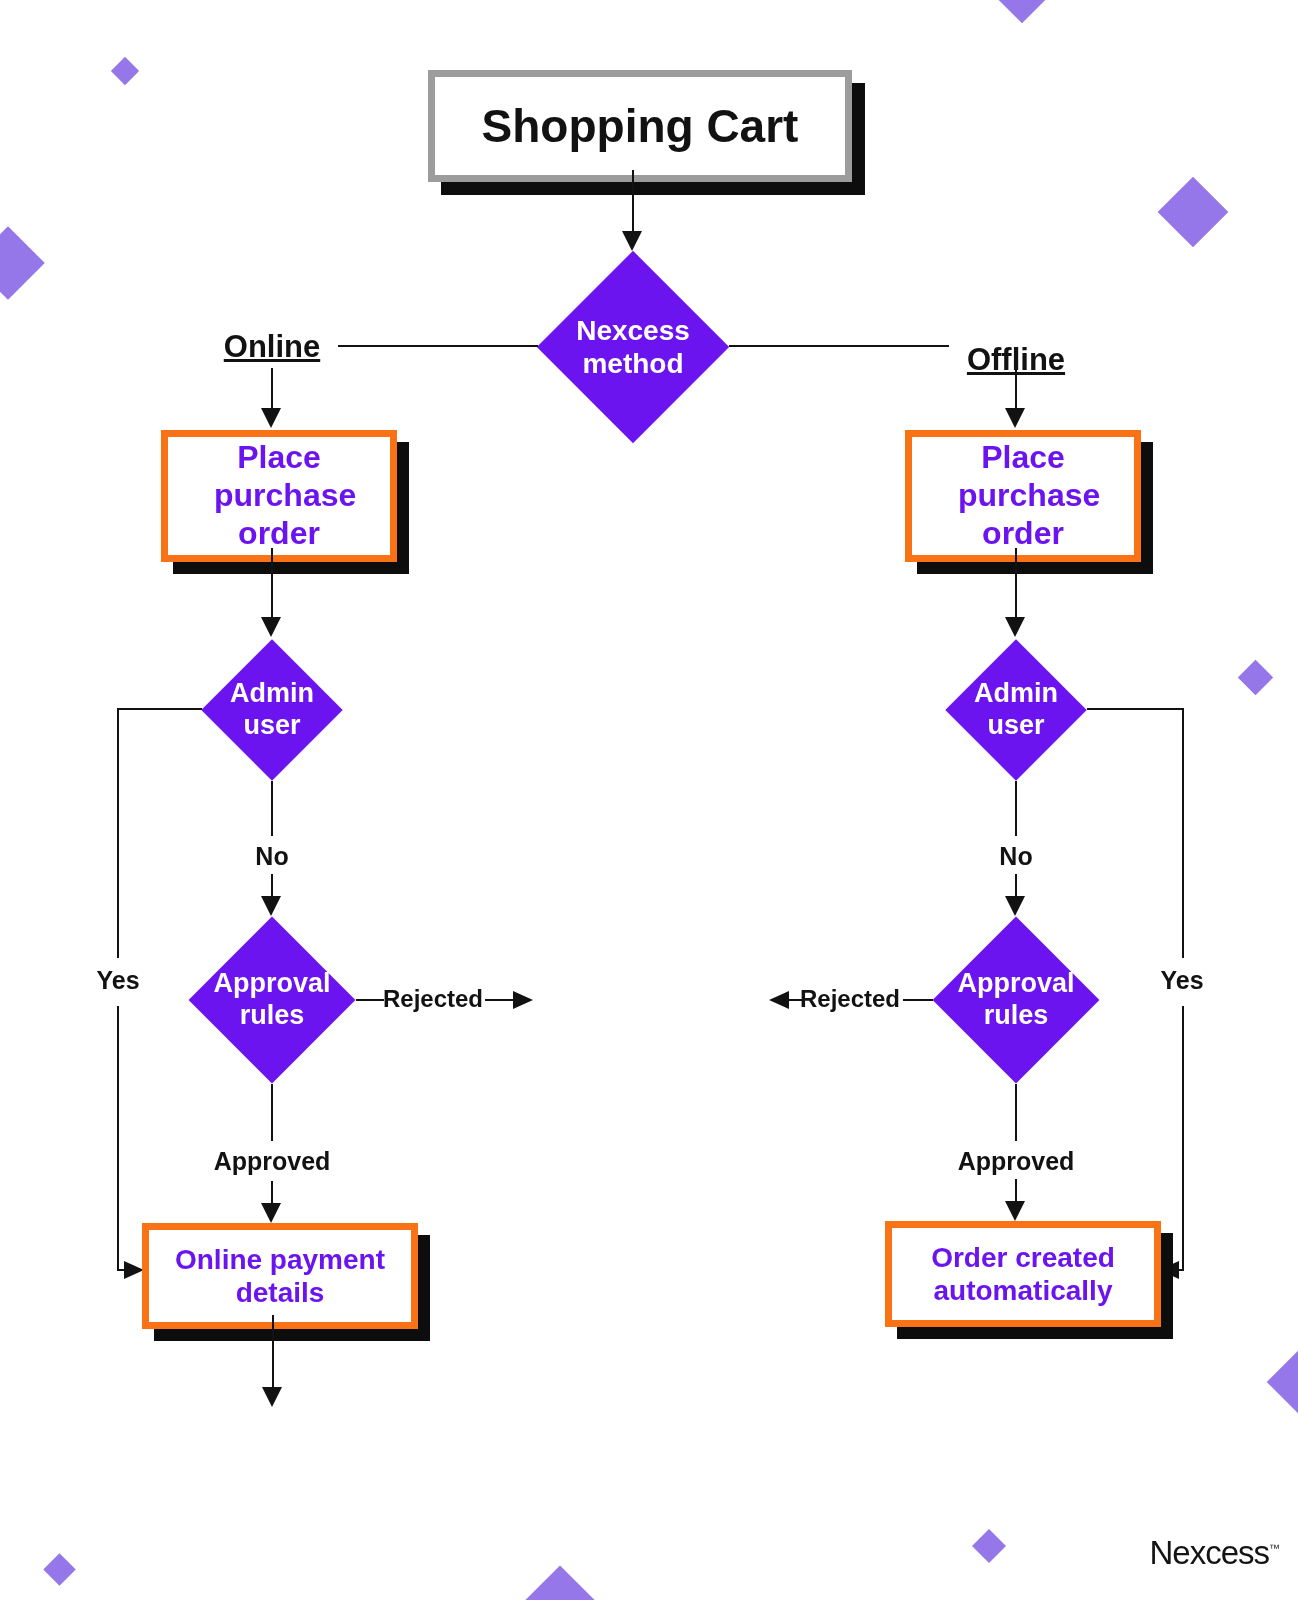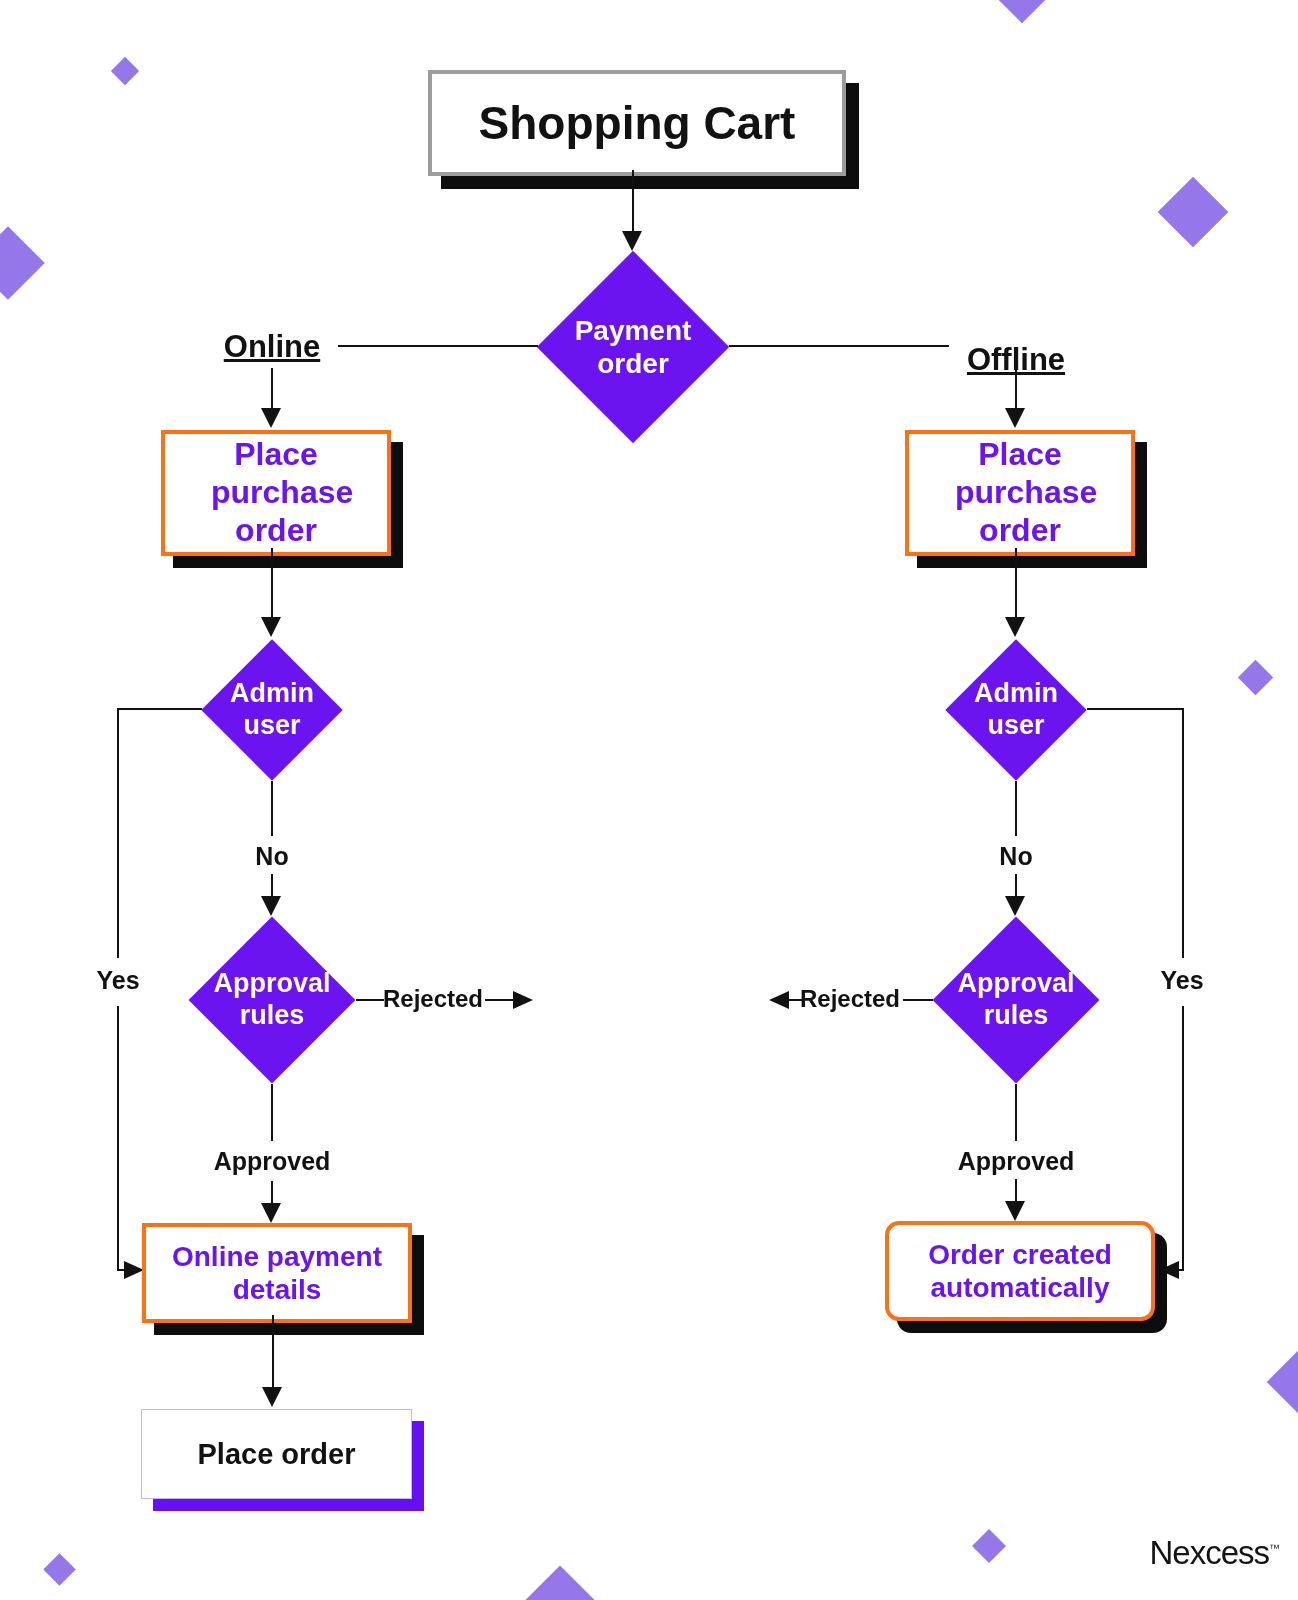--- a/index.html
+++ b/index.html
@@ -18,7 +18,7 @@
   .ah.left{border-top:9px solid transparent;border-bottom:9px solid transparent;border-right:20px solid var(--ink,#121212);}
   
   .box{
-    position:absolute;background:#fff;border:4px solid #f97316;
+    position:absolute;background:#fff;border:7px solid #f97316;
     box-shadow:12px 12px 0 var(--shadow,#0d0d0d);
     display:flex;align-items:center;justify-content:center;text-align:center;
   }

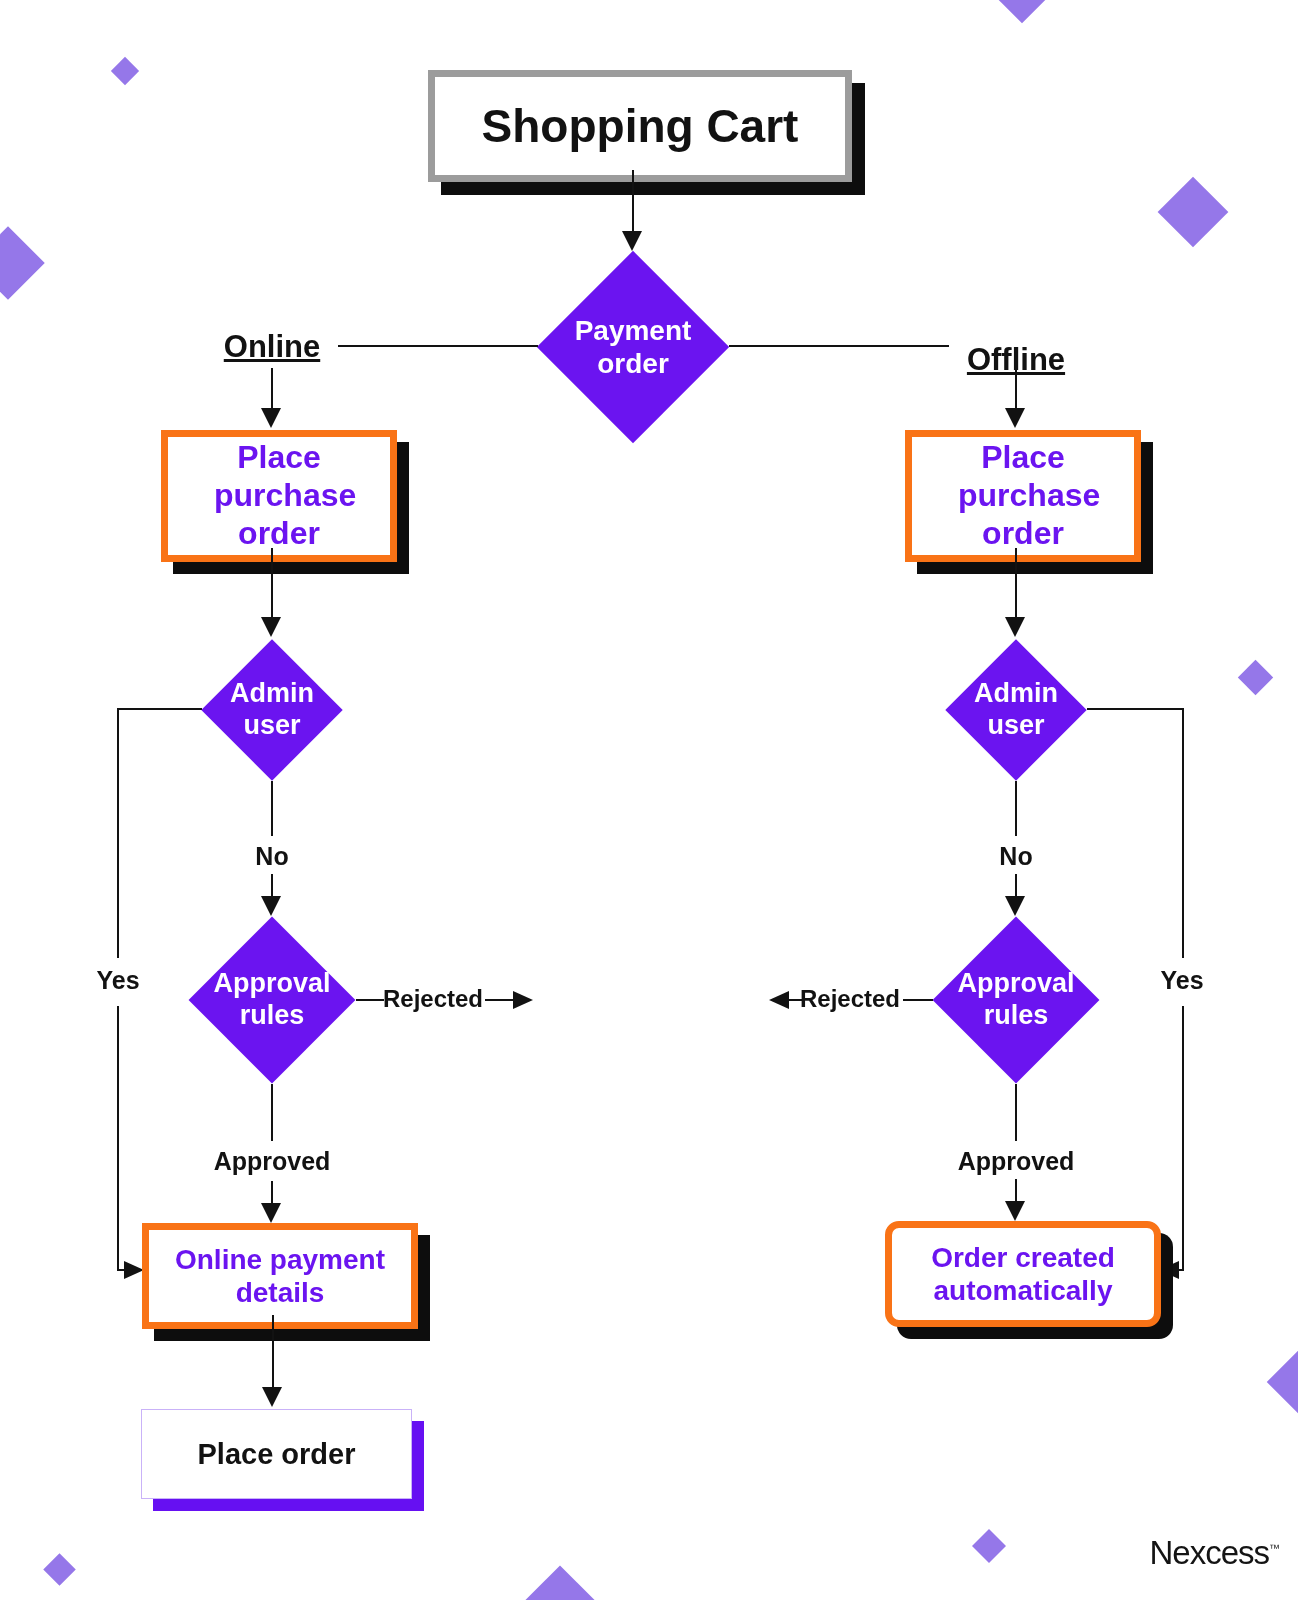--- a/index.html
+++ b/index.html
@@ -65,7 +65,7 @@
 
   <div class="diamond" style="left:537px;top:251px;width:192px;height:192px;">
     <div class="shape" style="width:136px;height:136px;"></div>
-    <div class="dl" style="width:140px;font-size:28px;">Payment order</div>
+    <div class="dl" style="width:140px;font-size:28px;">Nexcess method</div>
   </div>
 
   <div class="hl" style="left:338px;top:345px;width:200px;"></div>

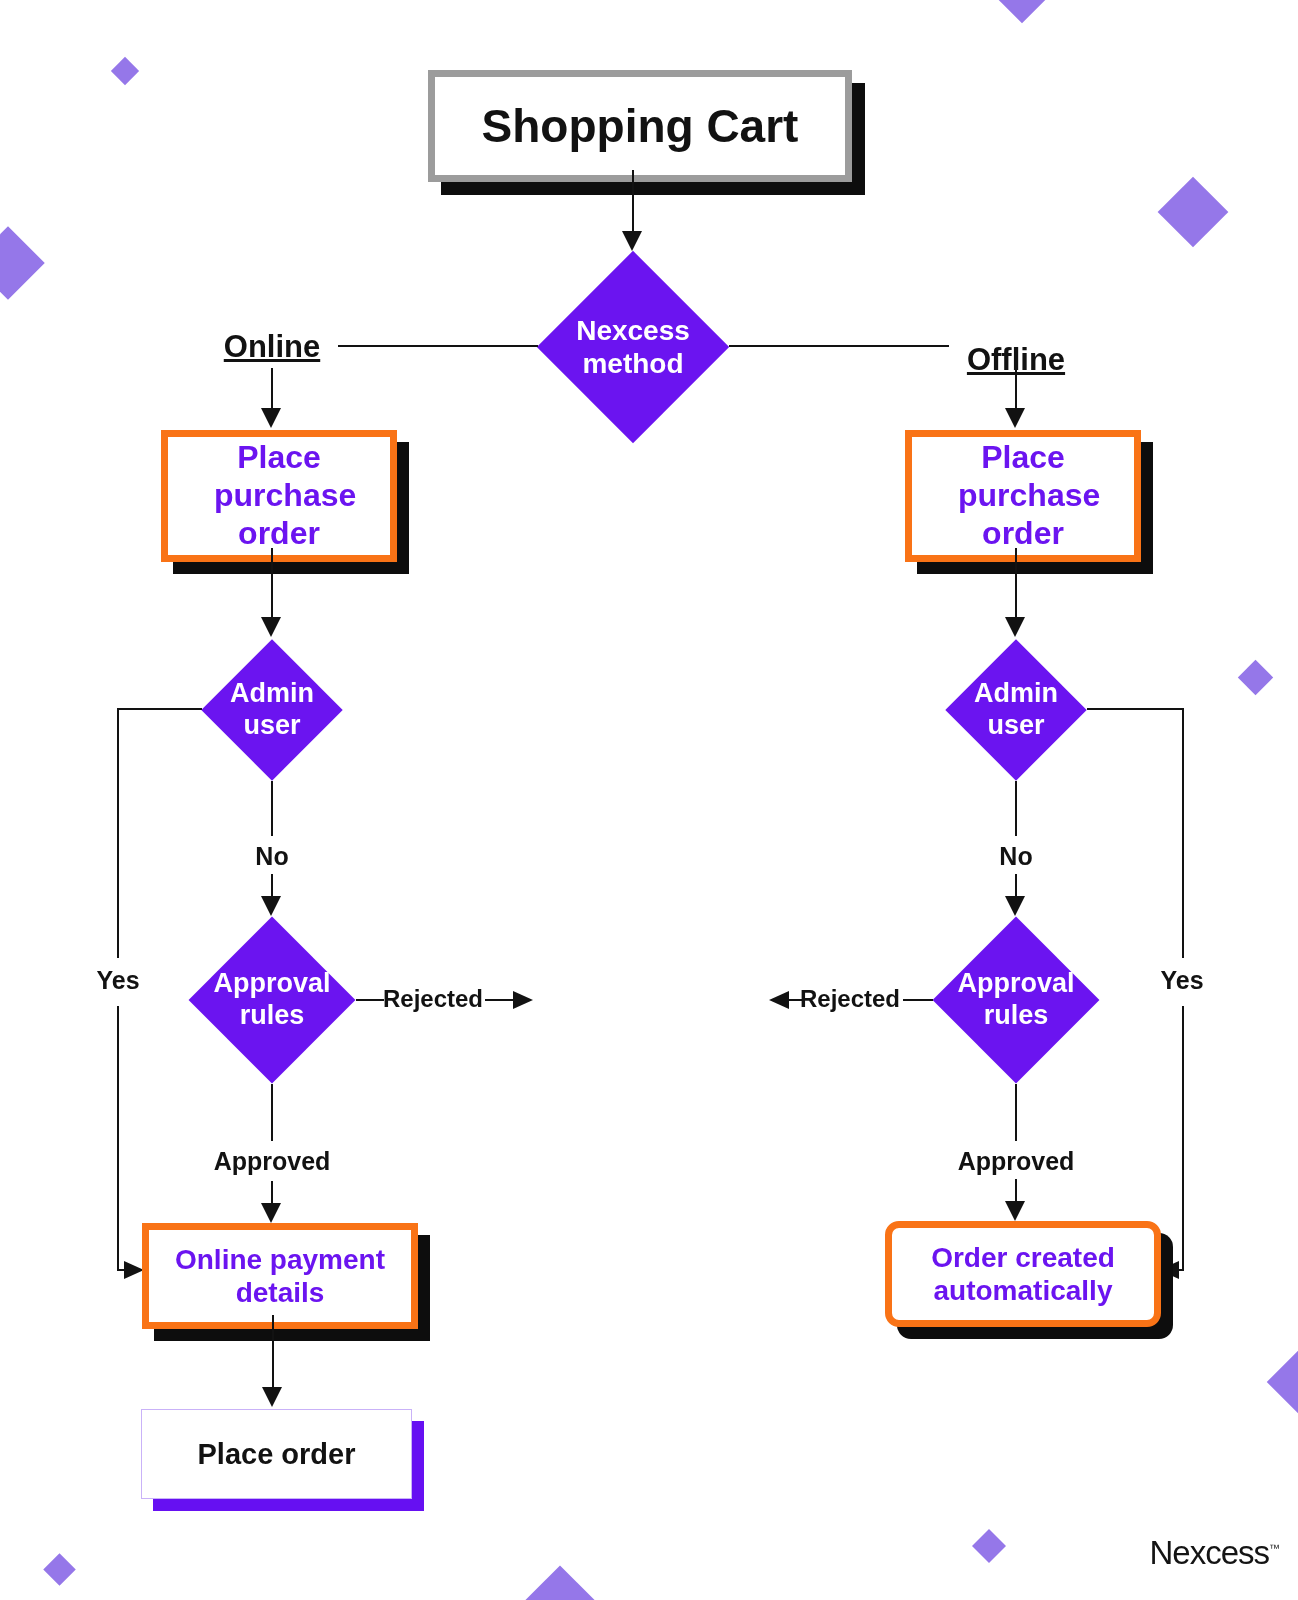--- a/index.html
+++ b/index.html
@@ -156,7 +156,7 @@
   <div class="box" style="left:142px;top:1223px;width:262px;height:92px;">
     <div class="bl" style="width:240px;font-size:28px;">Online payment details</div>
   </div>
-  <div class="box" style="left:885px;top:1221px;width:262px;height:92px;border-radius:14px;">
+  <div class="box" style="left:885px;top:1221px;width:262px;height:92px;">
     <div class="bl" style="width:245px;font-size:28px;">Order created automatically</div>
   </div>
 

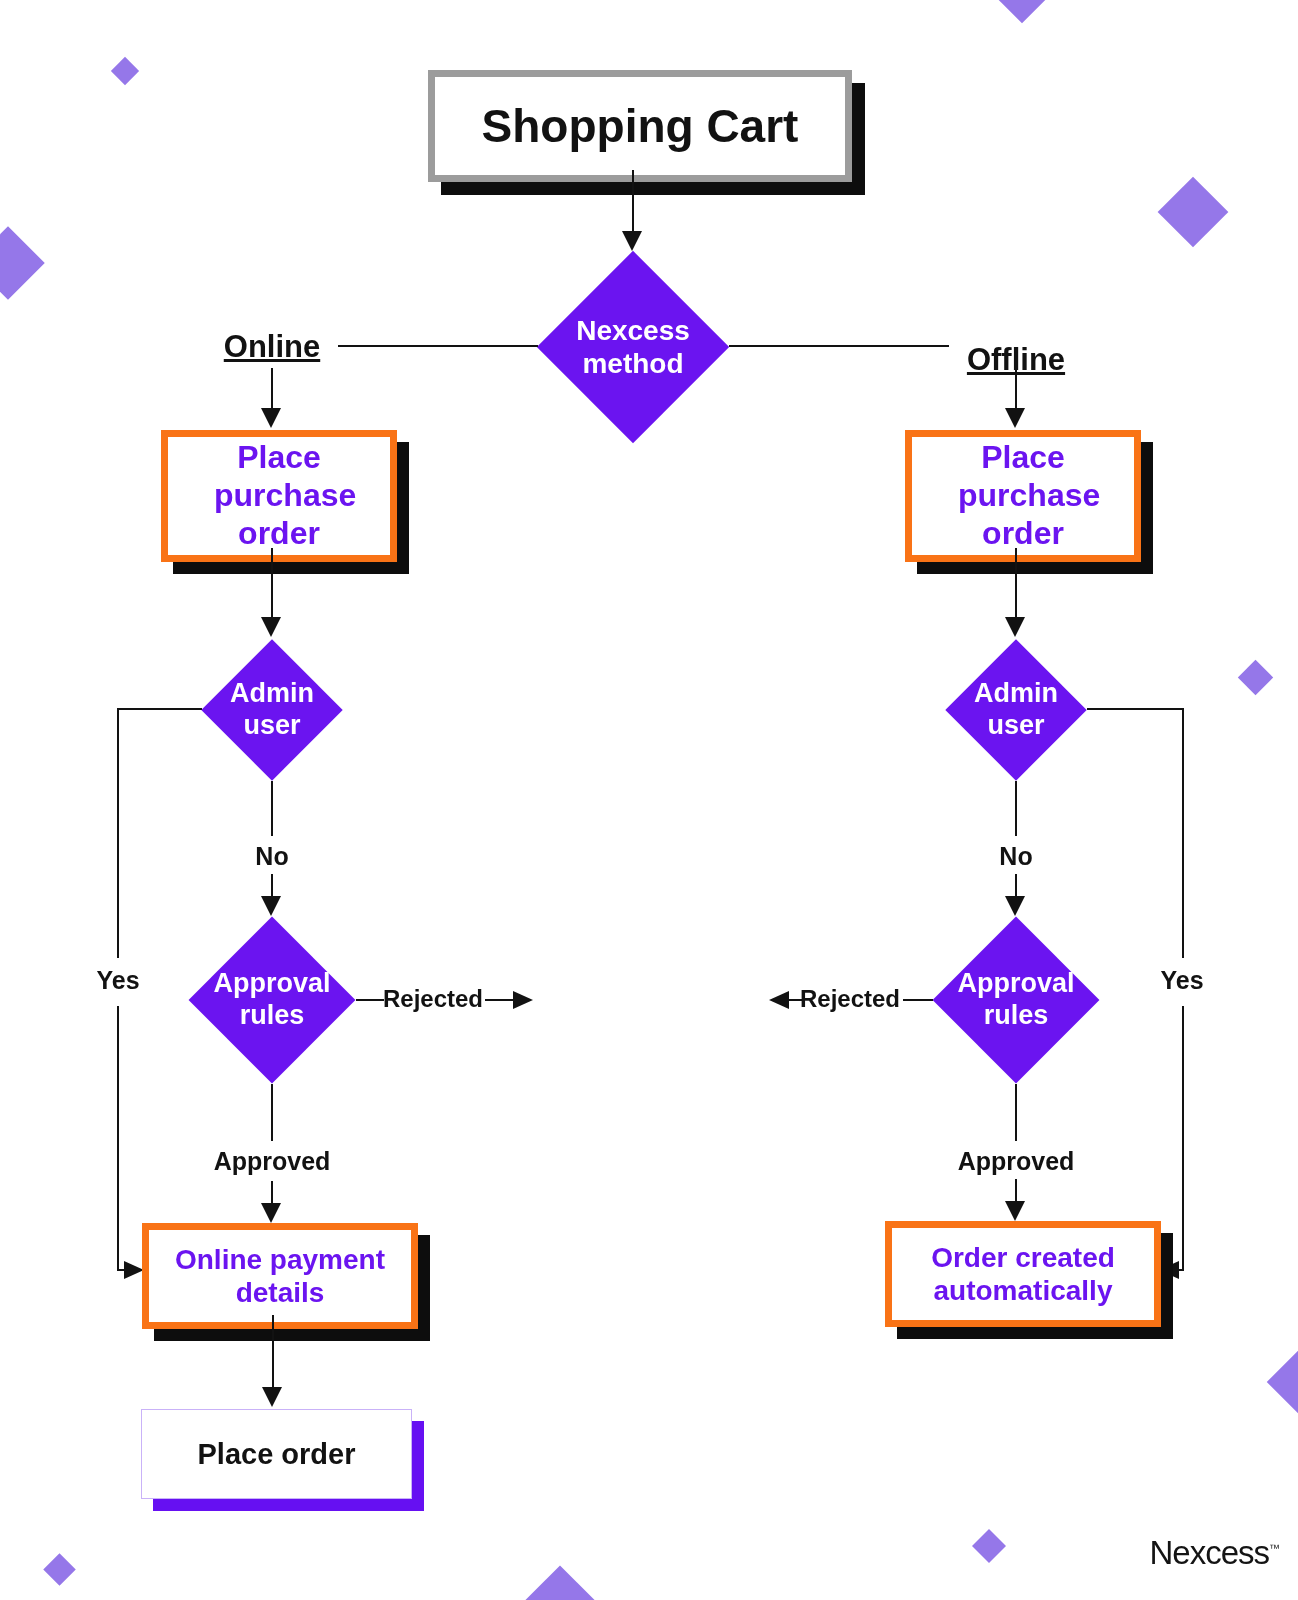--- a/index.html
+++ b/index.html
@@ -163,9 +163,6 @@
   <div class="vl" style="left:272px;top:1315px;height:72px;"></div>
   <div class="ah down" style="left:262px;top:1387px;"></div>
 
-  <div class="box end-box" style="left:141px;top:1409px;width:269px;height:88px;">
-    <div class="bl" style="width:240px;">Place order</div>
-  </div>
 
   <div class="brand">
     <span>Nexcess</span><span class="tm">™</span>

